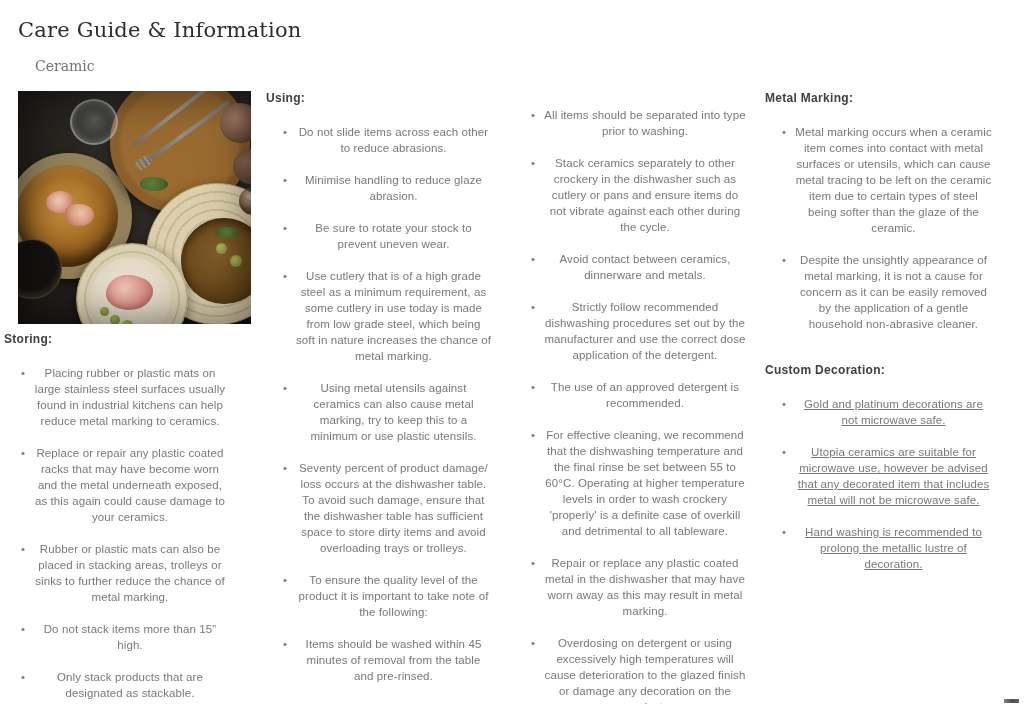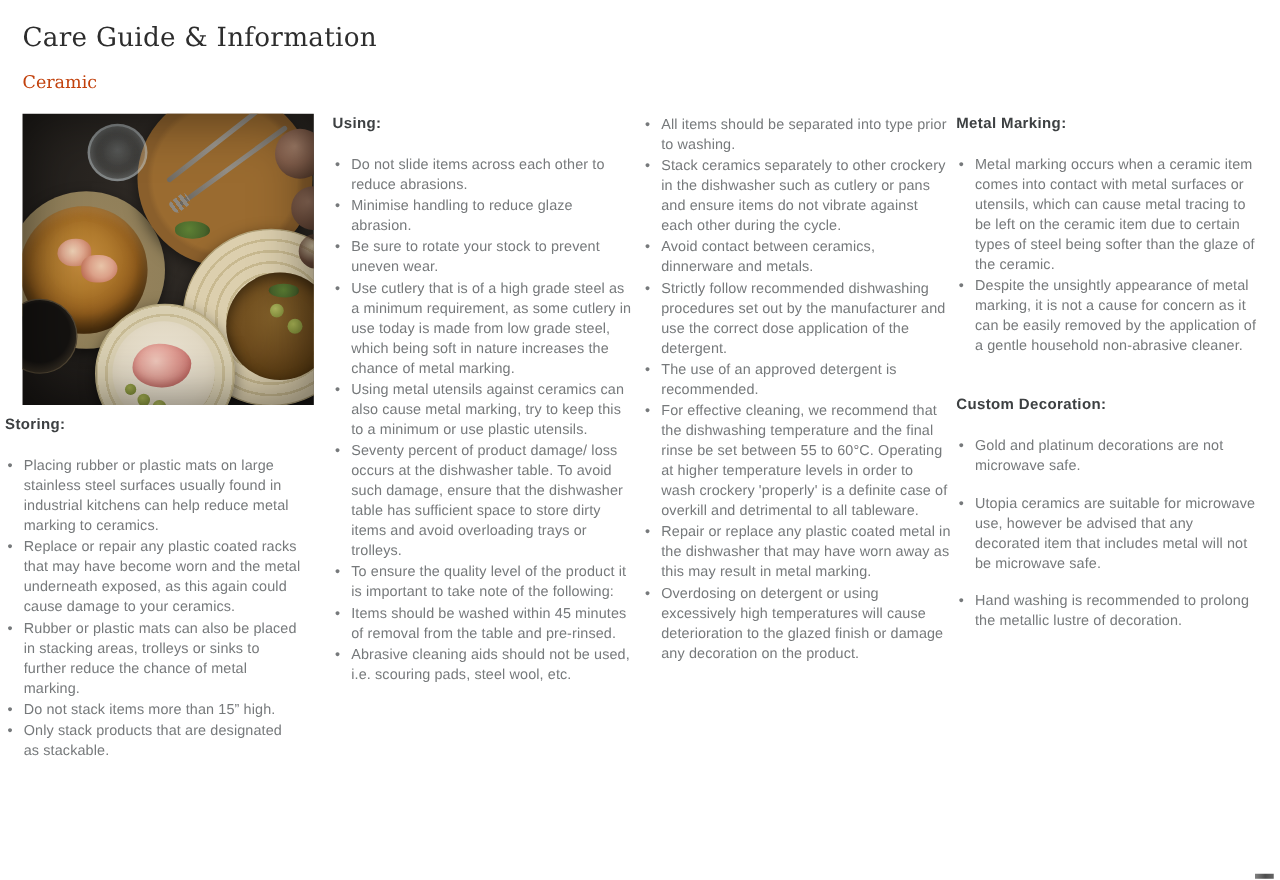--- a/index.html
+++ b/index.html
@@ -24,12 +24,12 @@
   }
   .page-subtitle {
     position: absolute;
-    left: 18px; top: 58px;
+    left: 35px; top: 58px;
     margin: 0;
     font-family: "DejaVu Serif", serif;
     font-weight: 400;
     font-size: 14px;
-    color: #c2410c;
+    color: #737373;
   }
   
   .photo {

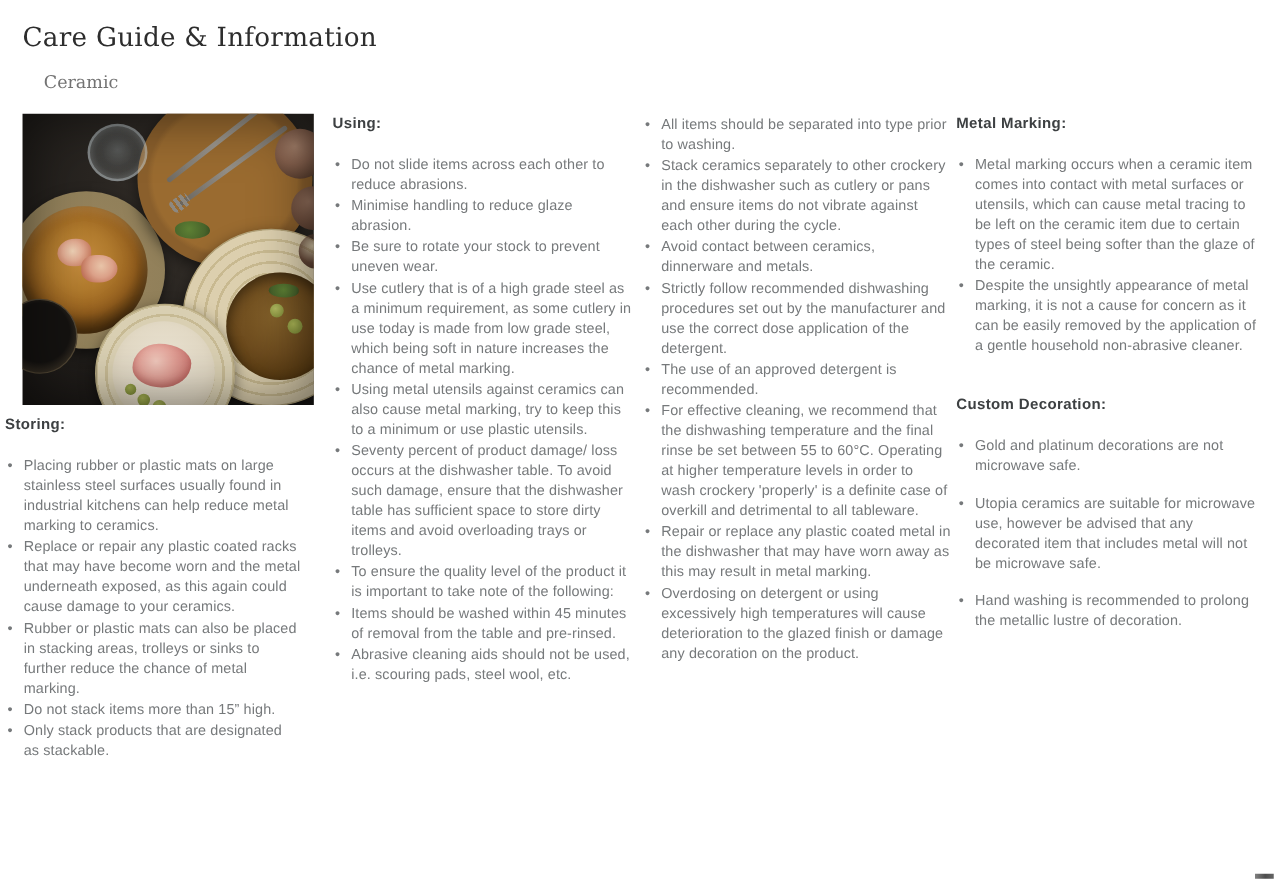--- a/index.html
+++ b/index.html
@@ -189,7 +189,8 @@
   .bullets li {
     position: relative;
     padding-left: 14px;
-    margin: 1px;
+    margin: 16px;
+    text-align: center;
   }
   .bullets li::before {
     content: "\2022";

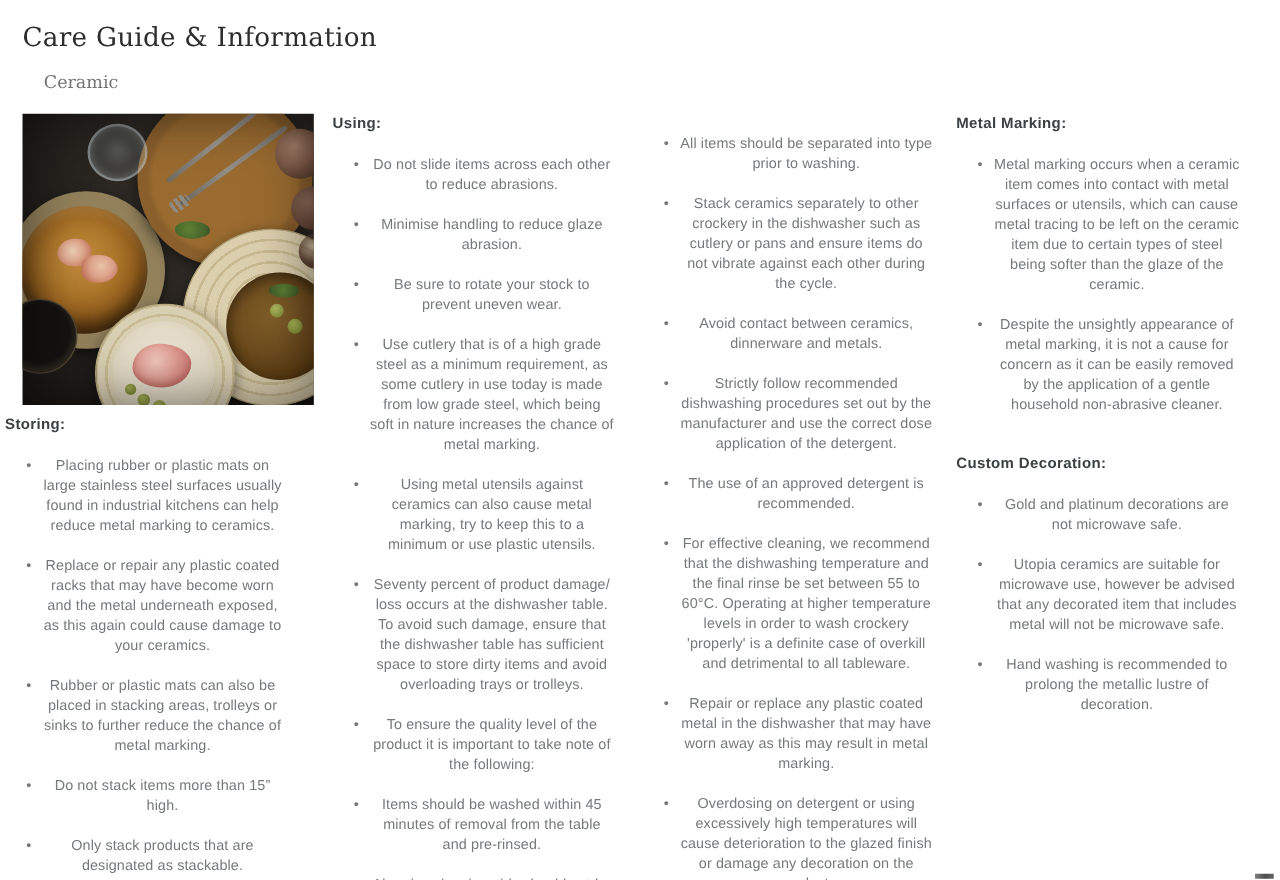--- a/index.html
+++ b/index.html
@@ -198,7 +198,7 @@
     left: 1px; top: 0;
     color: #76797b;
   }
-  .bullets.spaced li { margin-bottom: 14px; }
+  .bullets.spaced li { margin-bottom: 14px; text-decoration: underline; }
   .bullets.spaced li:last-child { margin-bottom: 0; }
   .page-num-fragment {
     position: absolute;

